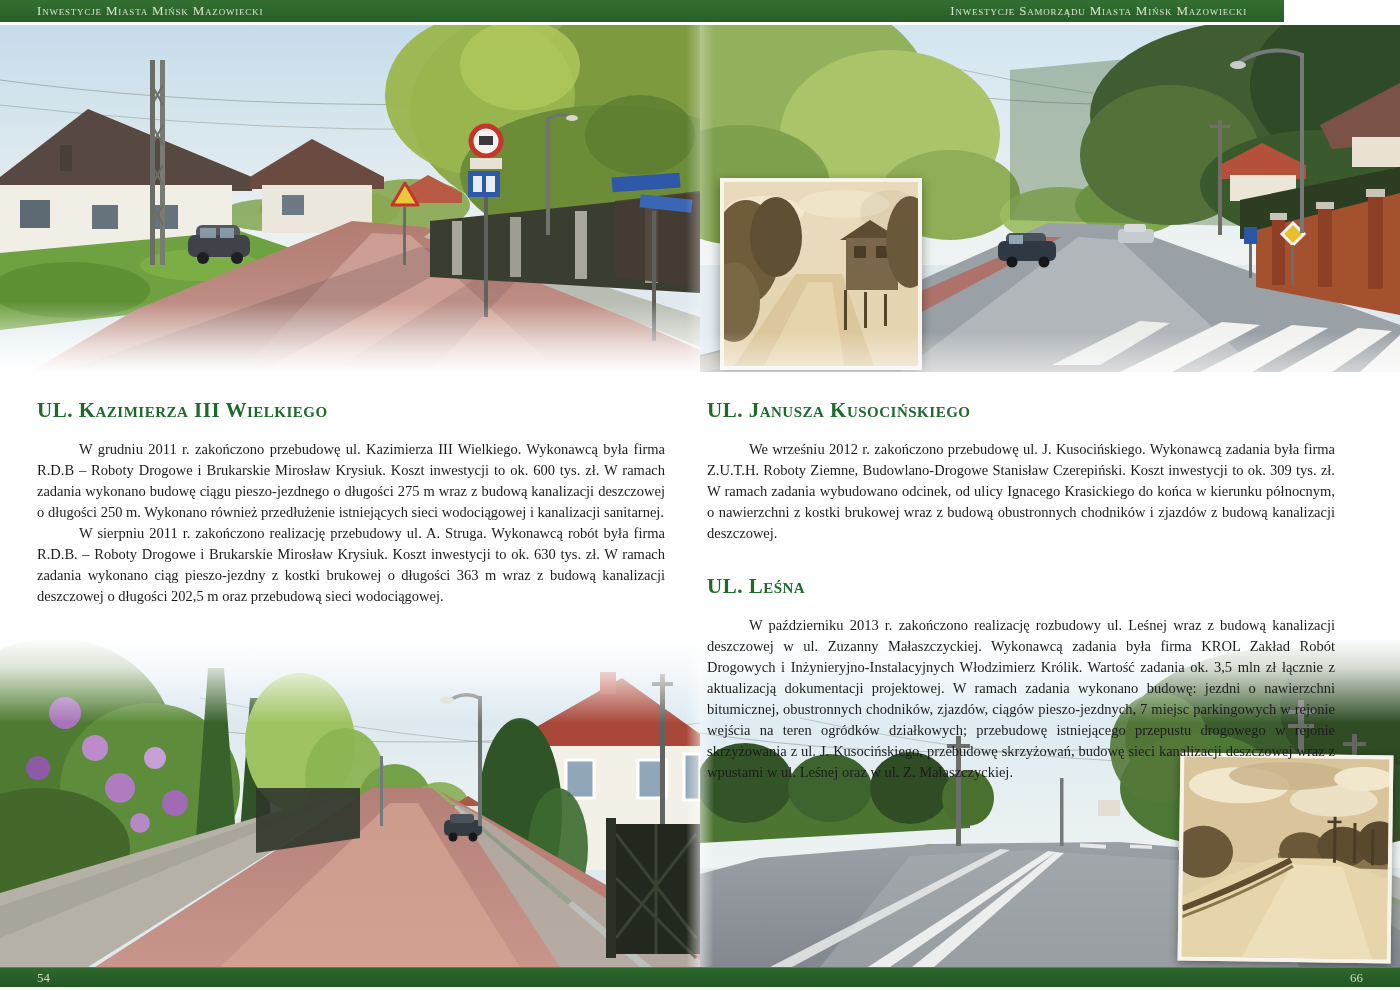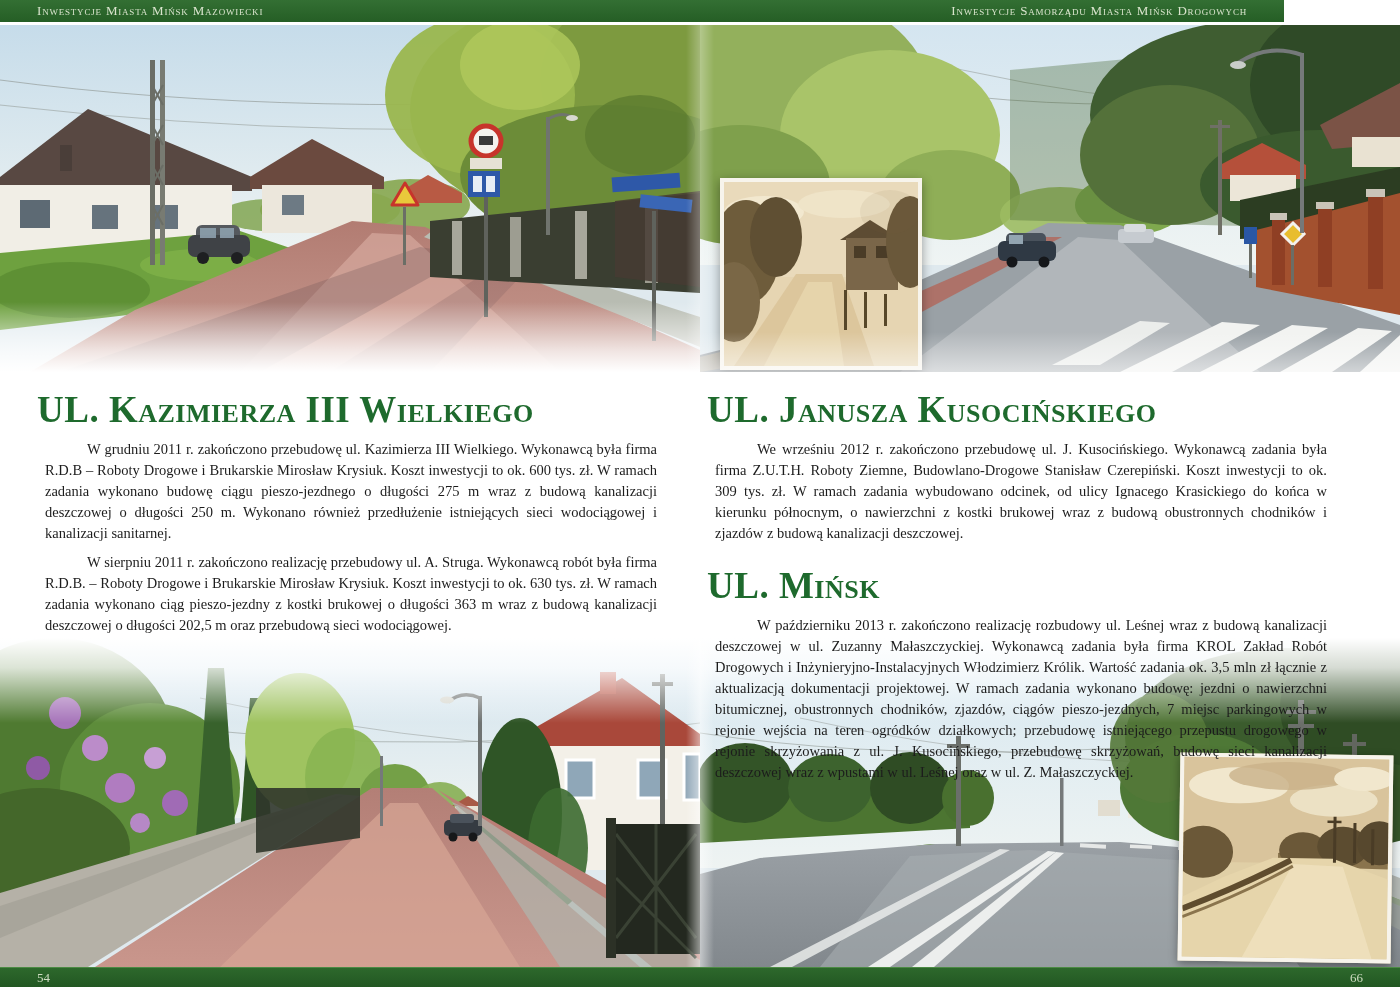--- a/index.html
+++ b/index.html
@@ -54,7 +54,7 @@
 
   <header class="topbar">
     <span class="topbar-text">Inwestycje Miasta Mińsk Mazowiecki</span>
-    <span class="topbar-text">Inwestycje Samorządu Miasta Mińsk Drogowych</span>
+    <span class="topbar-text">Inwestycje Samorządu Miasta Mińsk Mazowiecki</span>
   </header>
 
   <div class="photo tl">

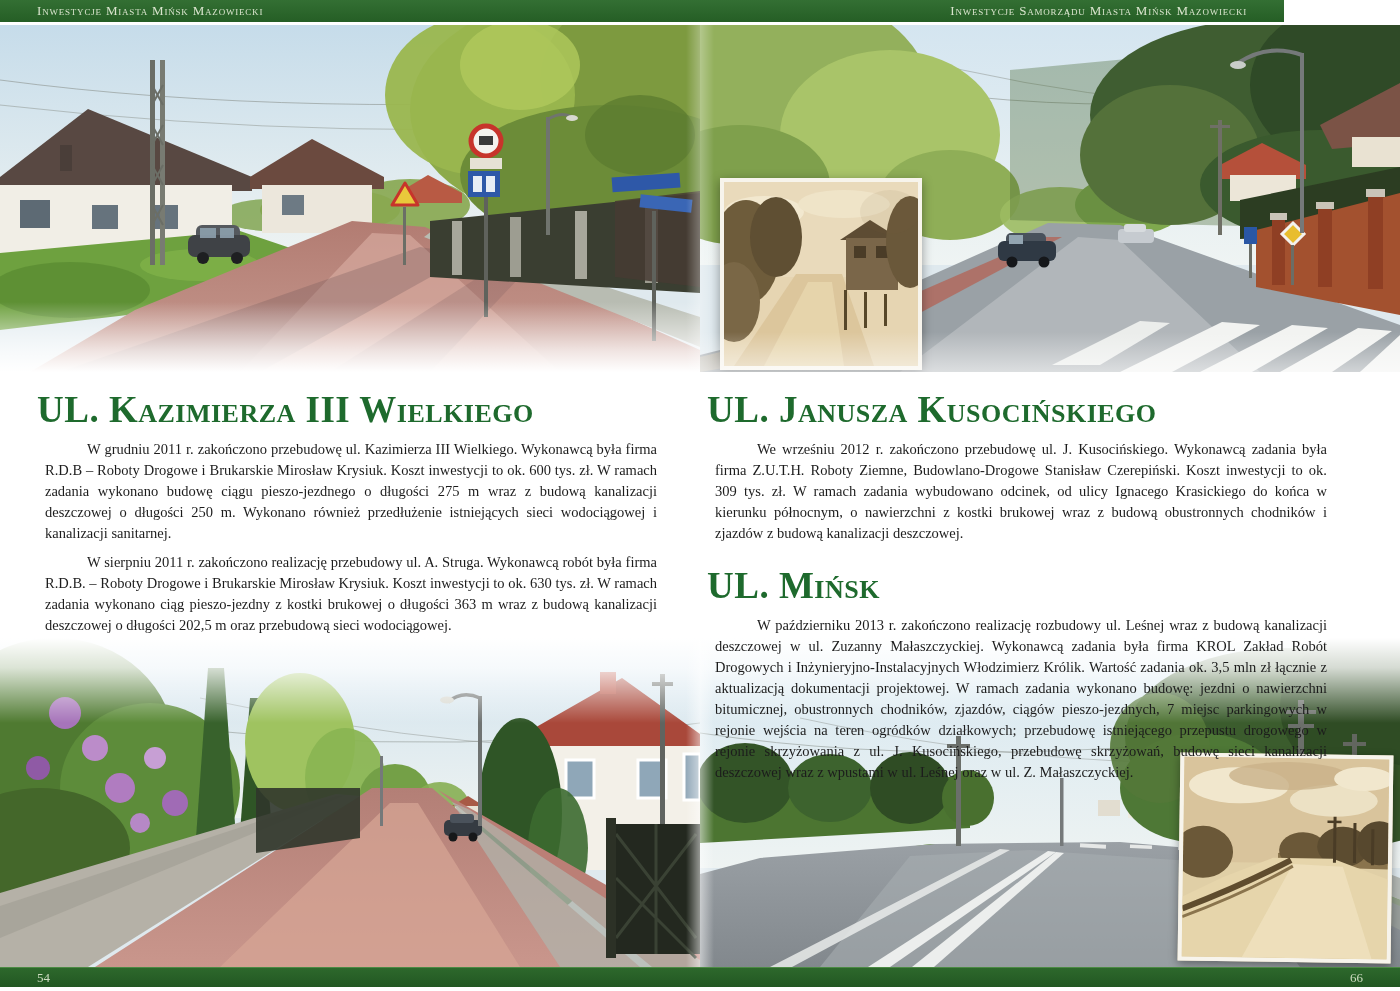--- a/index.html
+++ b/index.html
@@ -41,7 +41,7 @@
   .col{position:absolute;top:390px;width:628px;z-index:20;}
   .col.left{left:37px;}
   .col.right{left:707px;}
-  .col h2{margin:0 0 9px 0;font-variant:small-caps;font-weight:bold;font-size:37px;
+  .col h2{margin:0 0 9px 0;font-variant:small-caps;font-weight:bold;font-size:21px;
           line-height:40px;color:#1e6a2d;letter-spacing:.5px;}
   .col h2.second{margin-top:22px;}
   .col p{margin:8px;font-size:14.5px;line-height:21px;text-align:justify;color:#1c1c1c;

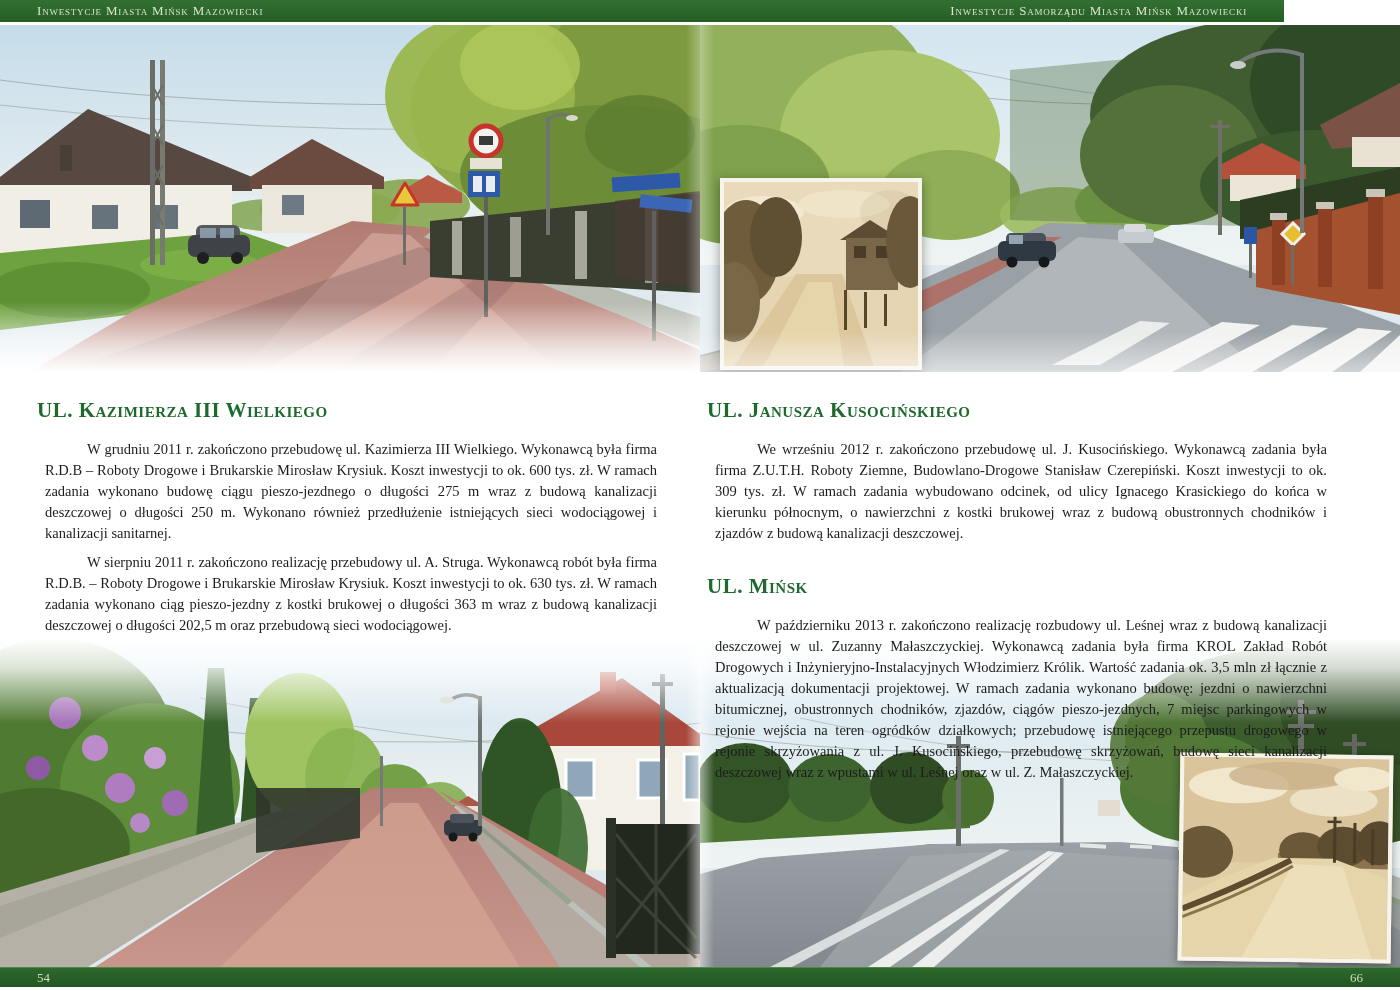--- a/index.html
+++ b/index.html
@@ -44,7 +44,7 @@
   .col h2{margin:0 0 9px 0;font-variant:small-caps;font-weight:bold;font-size:21px;
           line-height:40px;color:#1e6a2d;letter-spacing:.5px;}
   .col h2.second{margin-top:22px;}
-  .col p{margin:8px;font-size:14.5px;line-height:21px;text-align:justify;color:#1c1c1c;
+  .col p{margin:0;font-size:14.5px;line-height:21px;text-align:justify;color:#1c1c1c;
          text-indent:42px;}
 </style>
 </head>

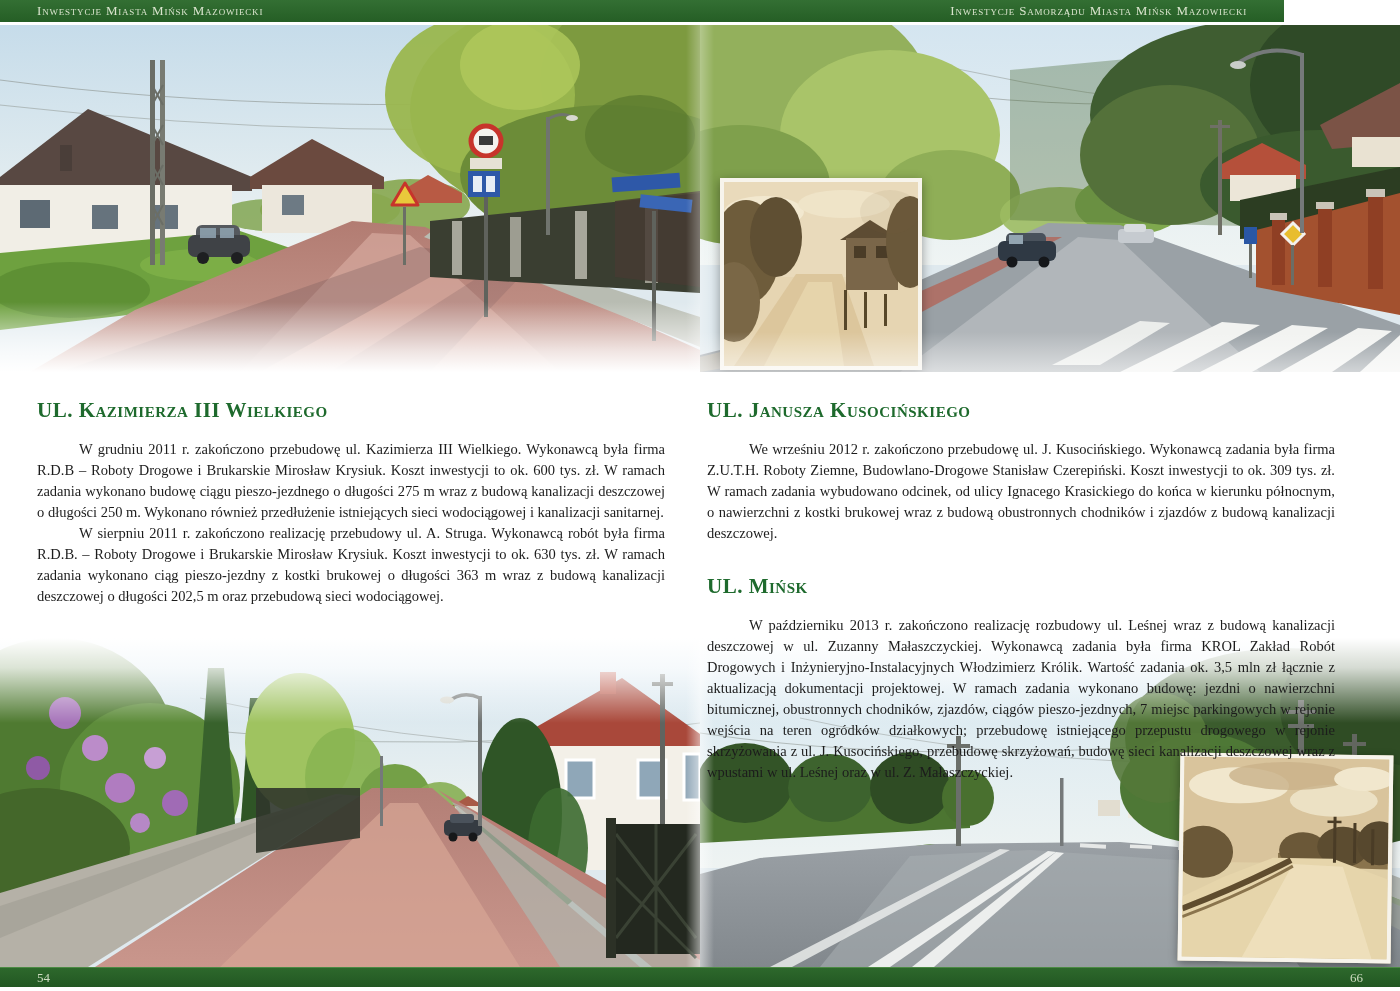--- a/index.html
+++ b/index.html
@@ -255,7 +255,7 @@
   <section class="col right">
     <h2>UL. Janusza Kusocińskiego</h2>
     <p>We wrześniu 2012 r. zakończono przebudowę ul. J. Kusocińskiego. Wykonawcą zadania była firma Z.U.T.H. Roboty Ziemne, Budowlano-Drogowe Stanisław Czerepiński. Koszt inwestycji to ok. 309 tys. zł. W ramach zadania wybudowano odcinek, od ulicy Ignacego Krasickiego do końca w kierunku północnym, o nawierzchni z kostki brukowej wraz z budową obustronnych chodników i zjazdów z budową kanalizacji deszczowej.</p>
-    <h2 class="second">UL. Mińsk</h2>
+    <h2 class="second">UL. Leśna</h2>
     <p>W październiku 2013 r. zakończono realizację rozbudowy ul. Leśnej wraz z budową kanalizacji deszczowej w ul. Zuzanny Małaszczyckiej. Wykonawcą zadania była firma KROL Zakład Robót Drogowych i Inżynieryjno-Instalacyjnych Włodzimierz Królik. Wartość zadania ok. 3,5 mln zł łącznie z aktualizacją dokumentacji projektowej. W ramach zadania wykonano budowę: jezdni o nawierzchni bitumicznej, obustronnych chodników, zjazdów, ciągów pieszo-jezdnych, 7 miejsc parkingowych w rejonie wejścia na teren ogródków działkowych; przebudowę istniejącego przepustu drogowego w rejonie skrzyżowania z ul. J. Kusocińskiego, przebudowę skrzyżowań, budowę sieci kanalizacji deszczowej wraz z wpustami w ul. Leśnej oraz w ul. Z. Małaszczyckiej.</p>
   </section>
 

